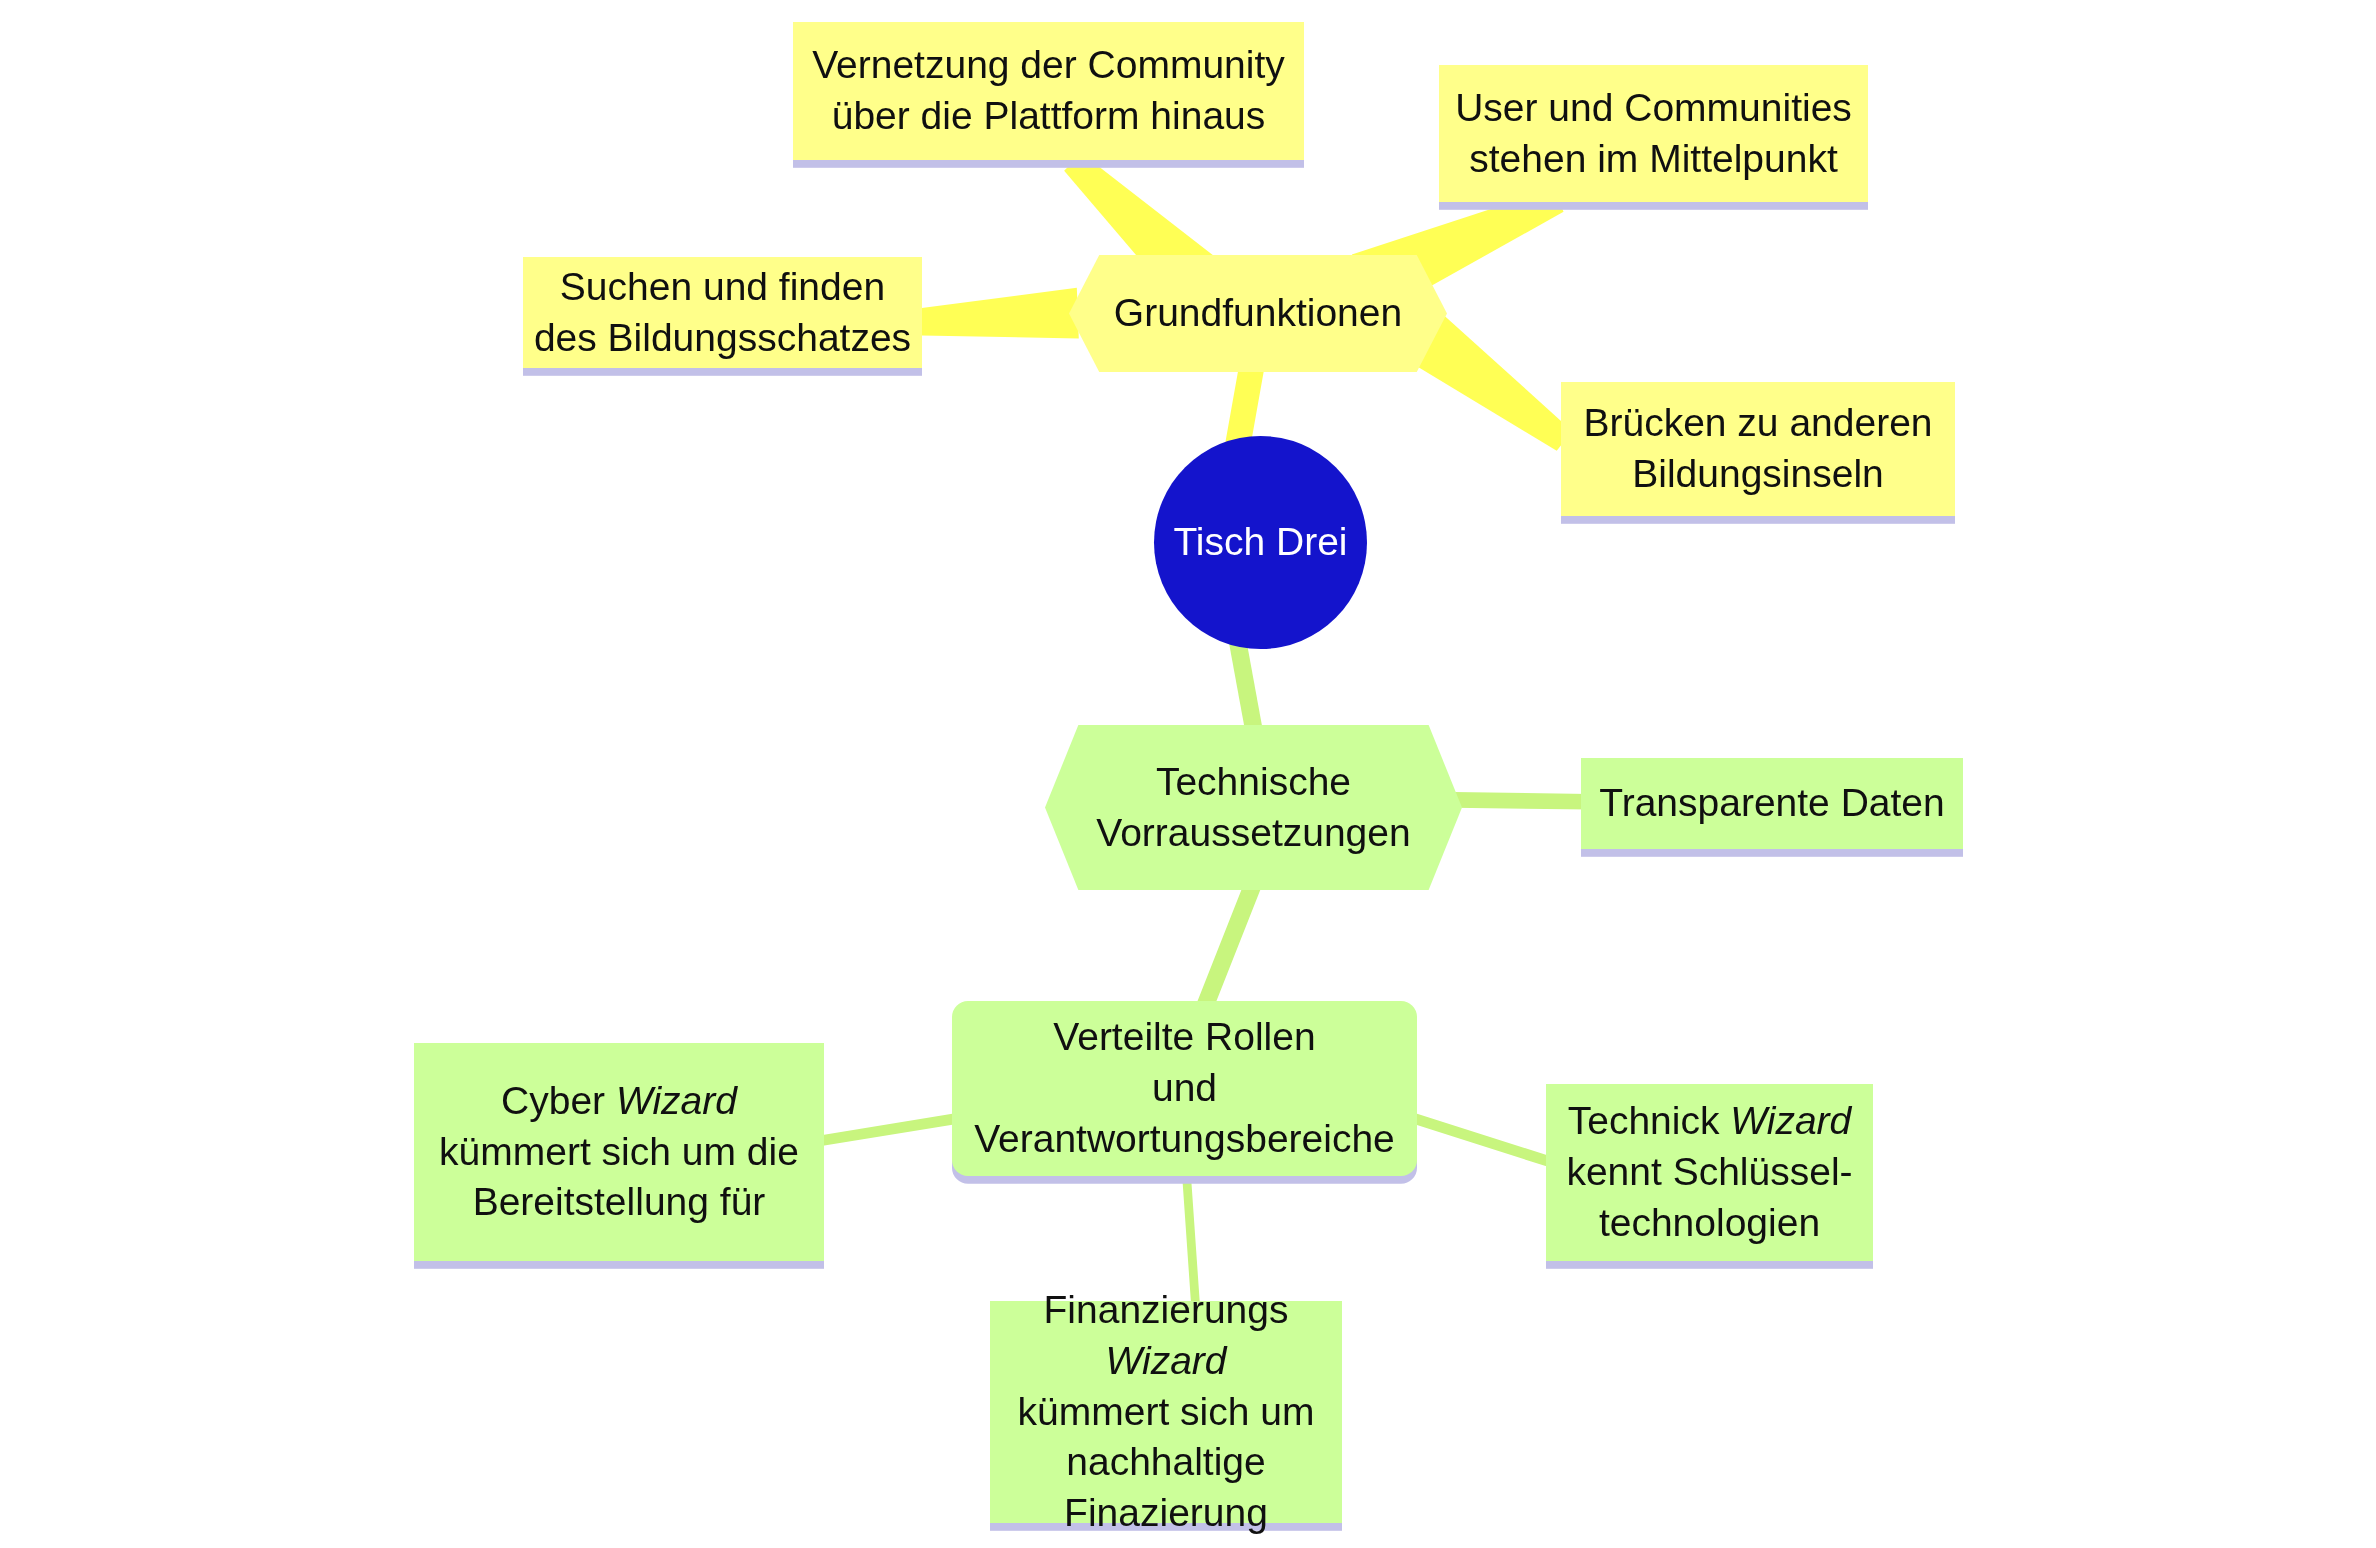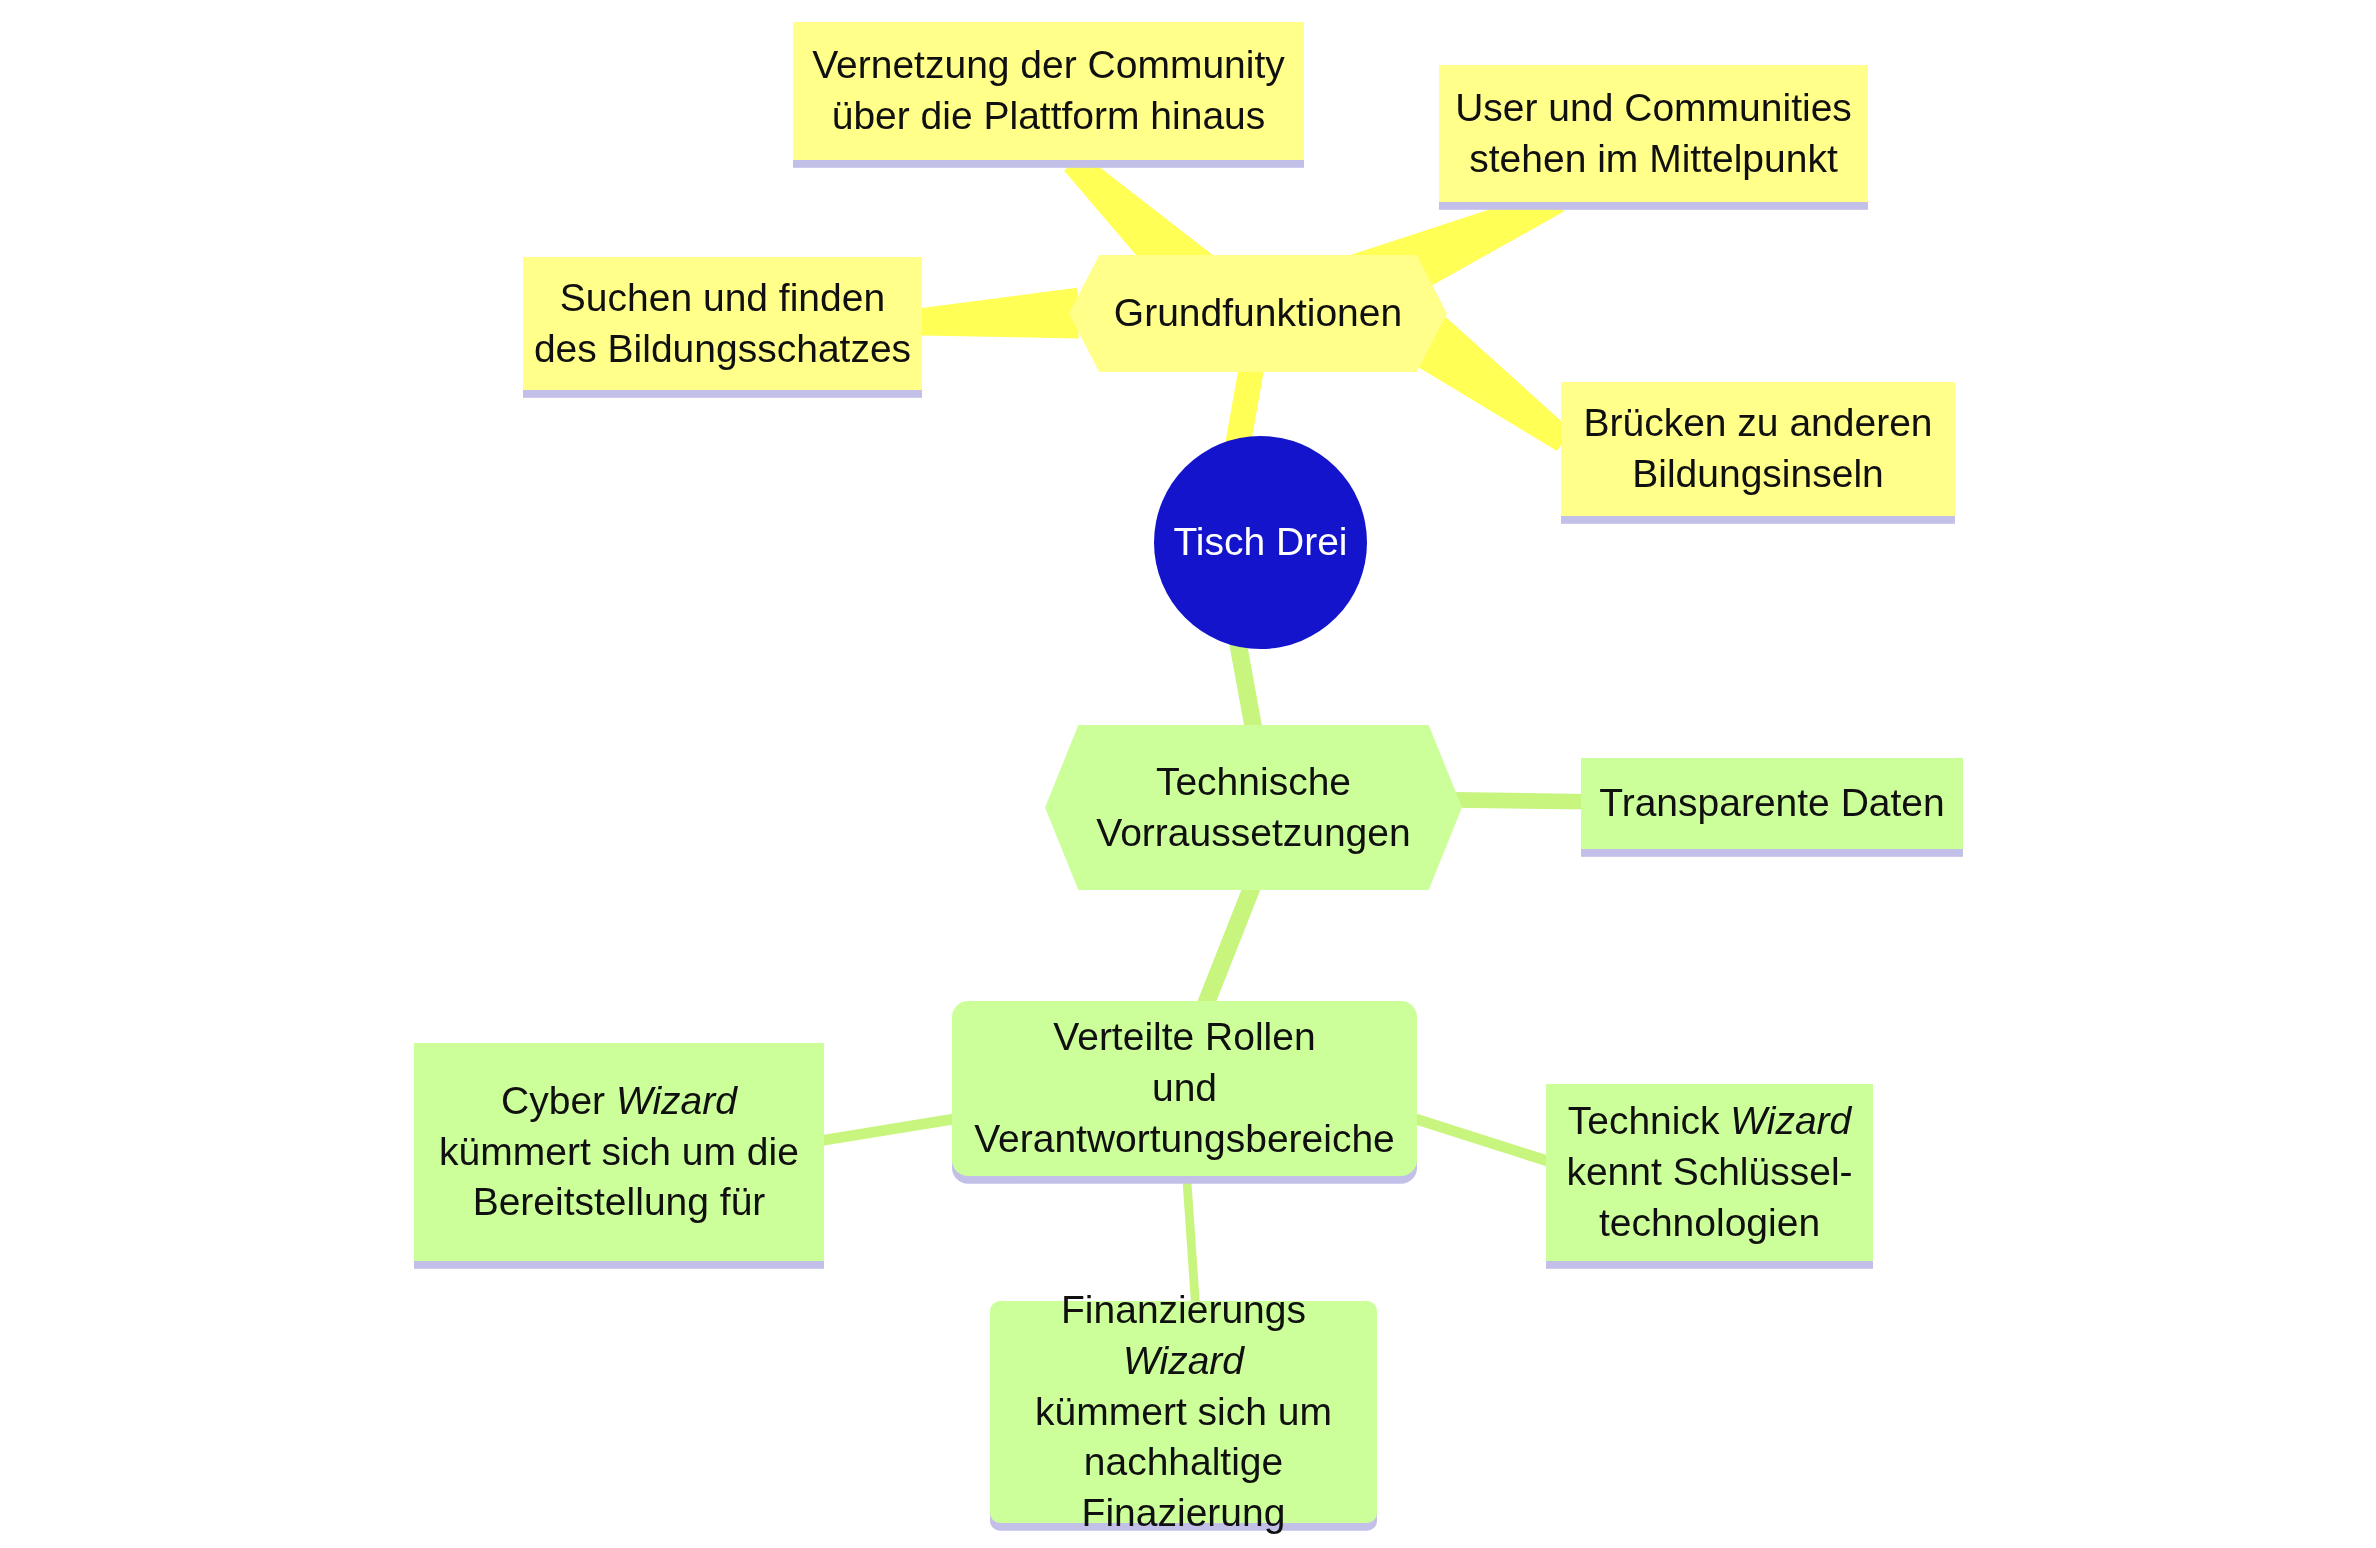--- a/index.html
+++ b/index.html
@@ -85,7 +85,7 @@
     </div>
   </div>
 
-  <div class="node rect yellow" style="left:523px; top:257px; width:399px; height:133px;">
+  <div class="node rect yellow" style="left:523px; top:257px; width:399px; height:111px;">
     <div>
       <span class="ln">Suchen und finden</span>
       <span class="ln">des Bildungsschatzes</span>

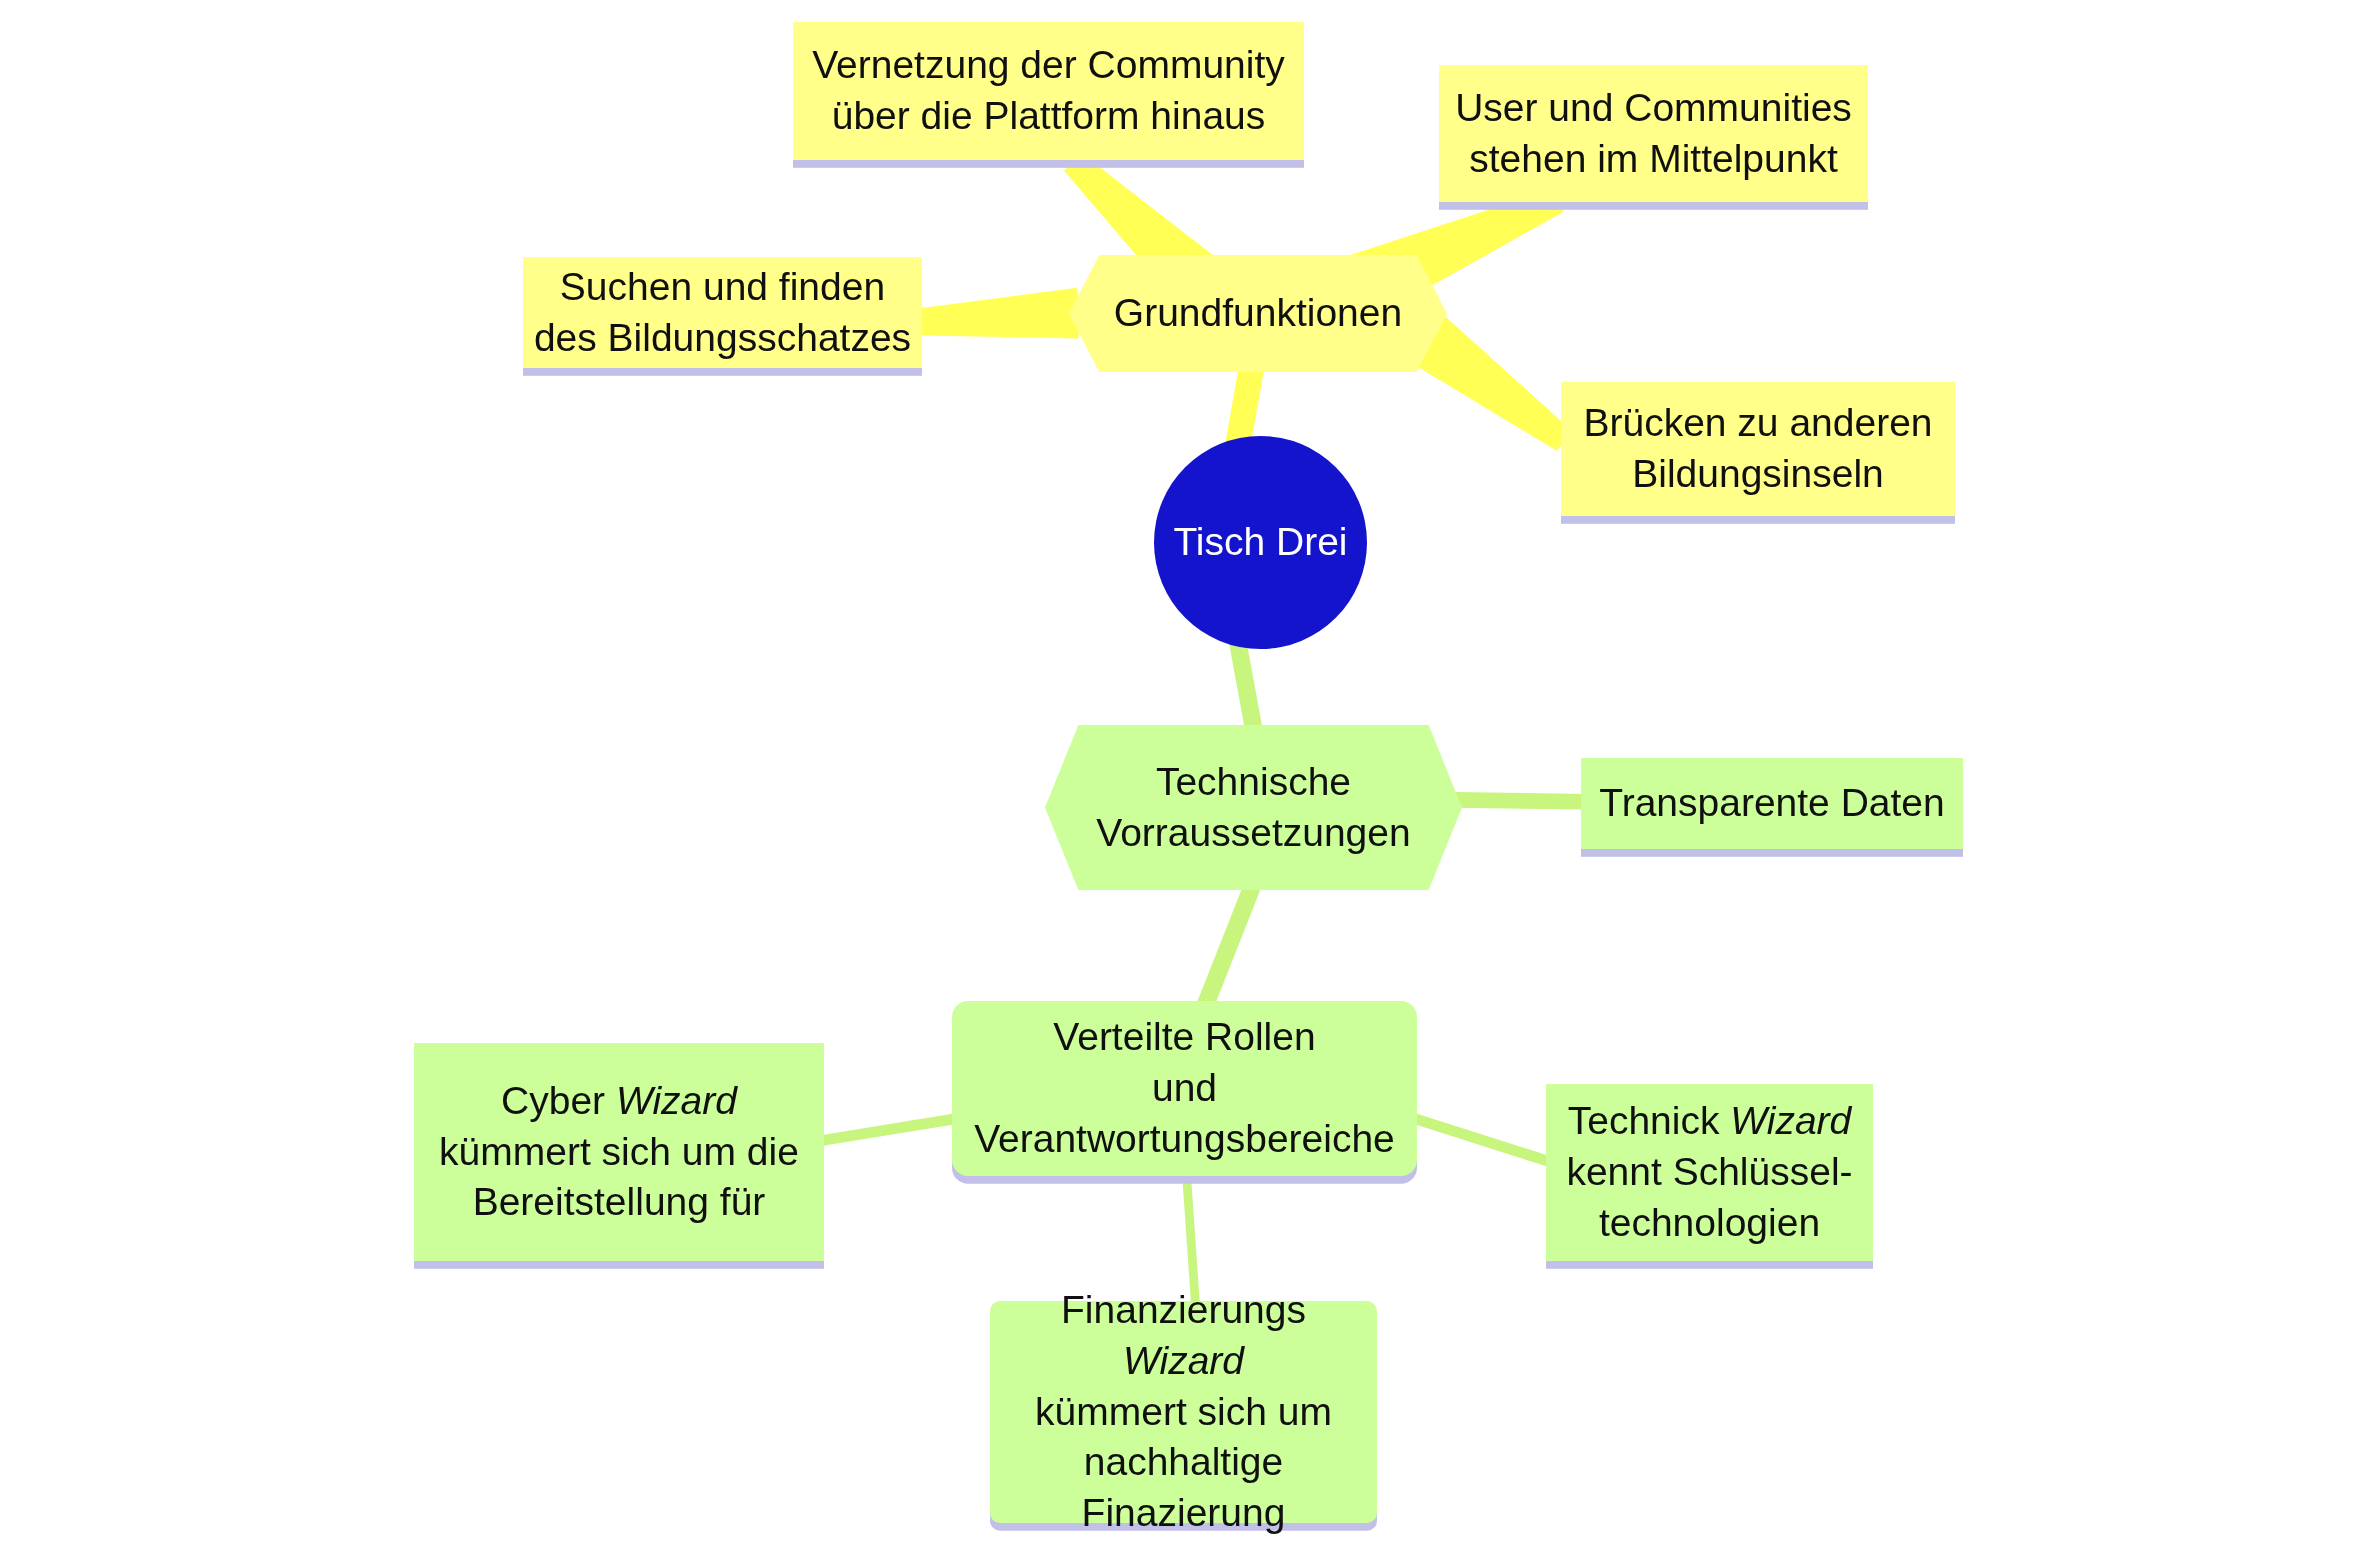--- a/index.html
+++ b/index.html
@@ -142,7 +142,7 @@
     </div>
   </div>
 
-  <div class="node rect green" style="left:990px; top:1301px; width:387px; height:222px;border-radius:10px;">
+  <div class="node rect green" style="left:990px; top:1301px; width:352px; height:222px;">
     <div>
       <span class="ln"><span>Finanzierungs</span> <span class="it">Wizard</span></span>
       <span class="ln">kümmert sich um</span>

